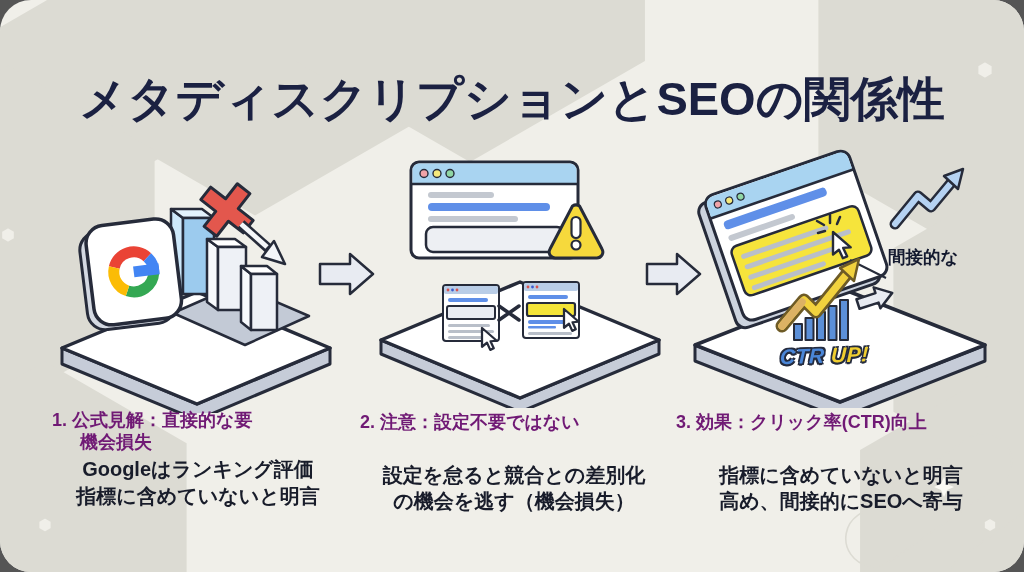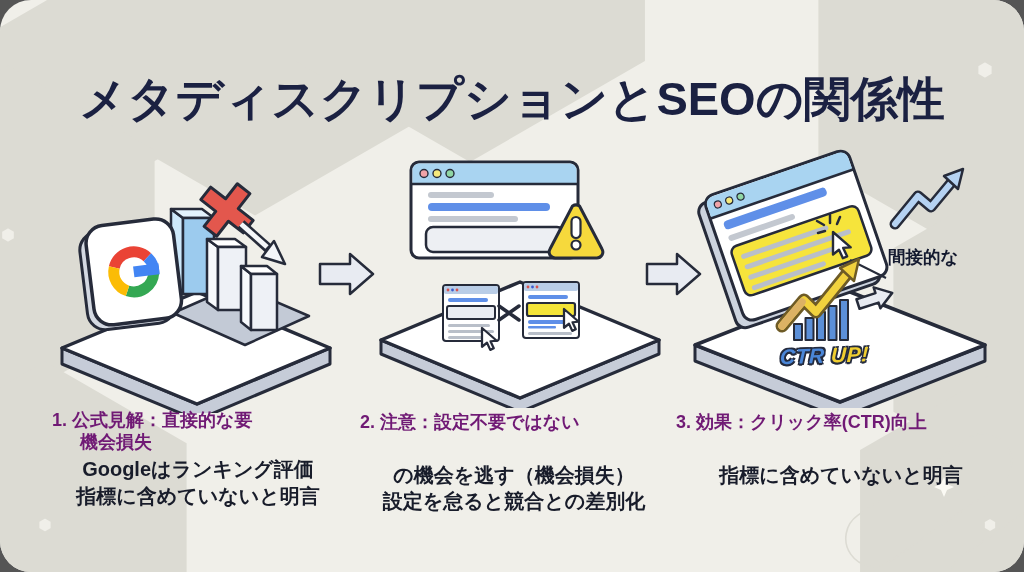--- a/index.html
+++ b/index.html
@@ -259,8 +259,8 @@
 
     </div>
     <div class="desc">
+      <div>設定を怠ると競合との差別化</div>
       <div>の機会を逃す（機会損失）</div>
-      <div>設定を怠ると競合との差別化</div>
     </div>
   </div>
 

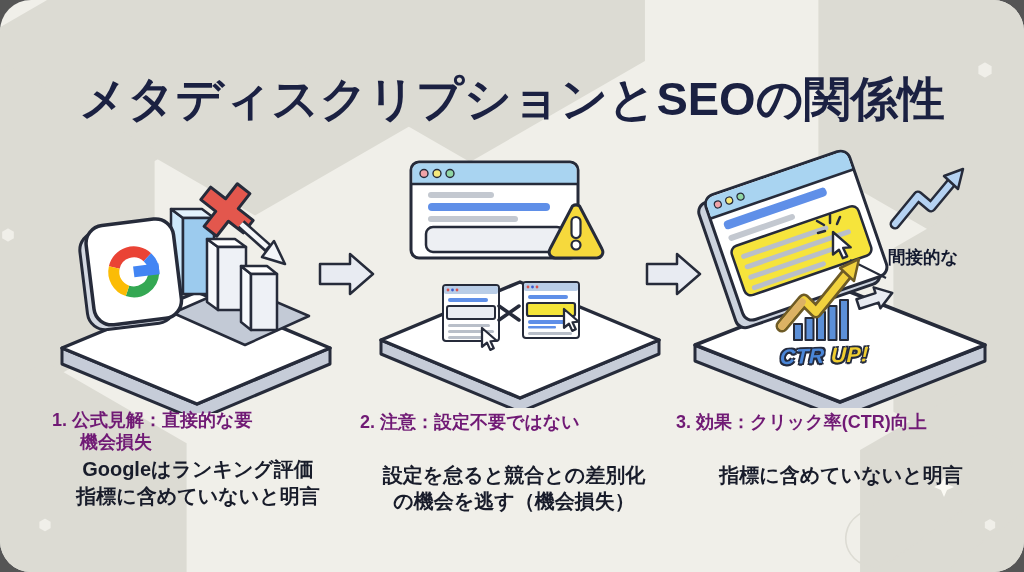--- a/index.html
+++ b/index.html
@@ -271,6 +271,7 @@
     </div>
     <div class="desc">
       <div>指標に含めていないと明言</div>
+      <div>高め、間接的にSEOへ寄与</div>
     </div>
   </div>
 

